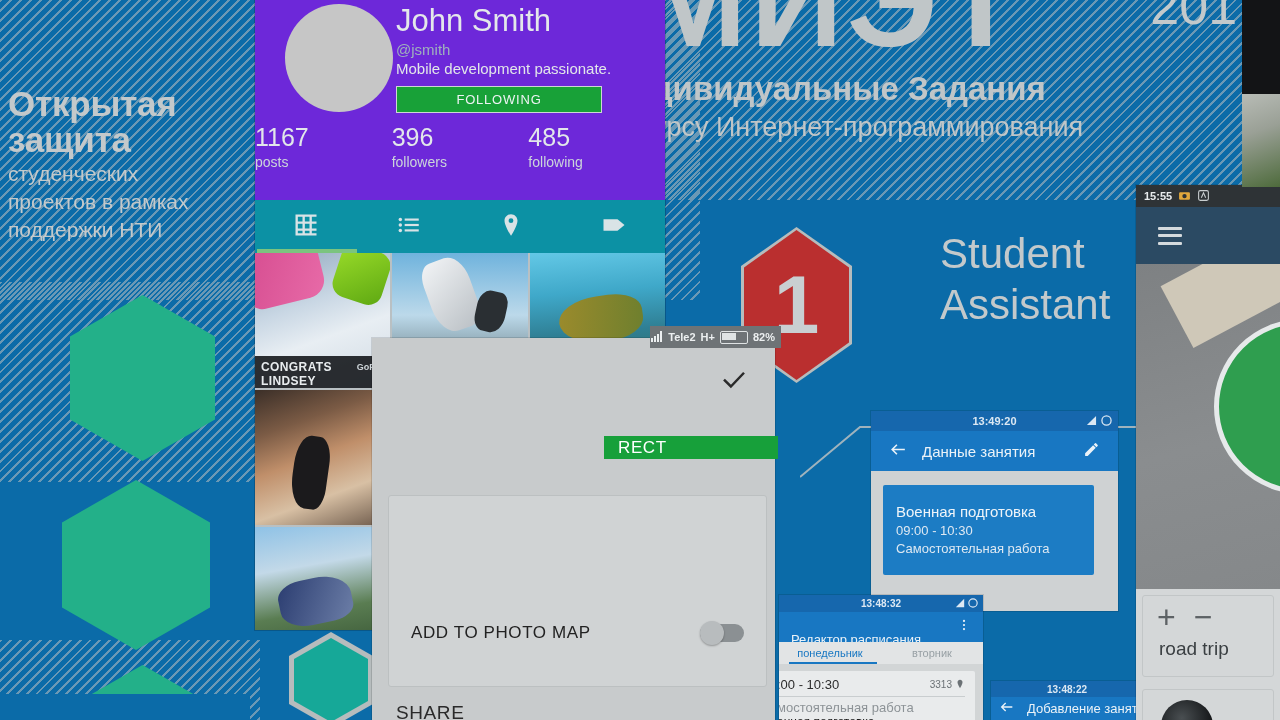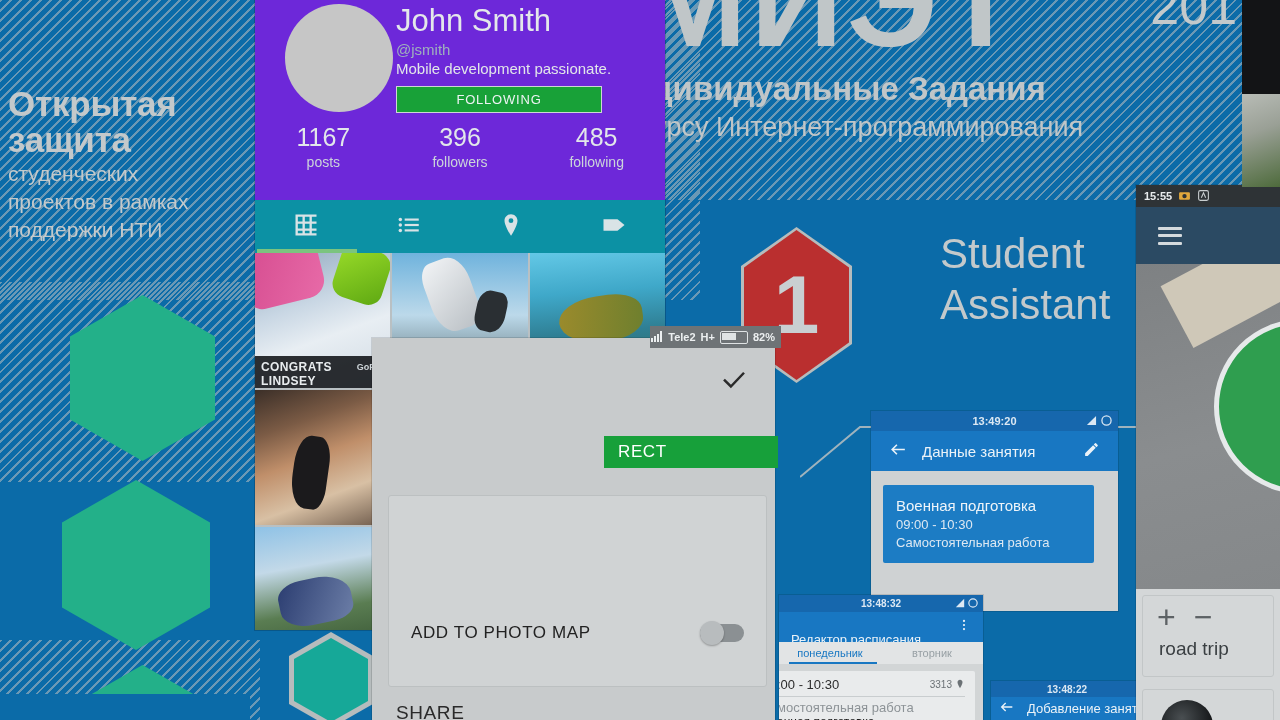--- a/index.html
+++ b/index.html
@@ -94,7 +94,7 @@
     letter-spacing:.8px;
   }
   .ig-stats{position:absolute;left:0;right:0;top:122px;display:flex;}
-  .ig-stat{flex:1;text-align:center;color:#e2e7ea;}
+  .ig-stat{flex:1;text-align:left;color:#e2e7ea;}
   .ig-stat .n{font-size:25px;line-height:30px;}
   .ig-stat .l{font-size:14px;color:#ccd5da;line-height:20px;}
   .ig-tabs{height:53px;background:#0c91a4;display:flex;align-items:center;position:relative;}

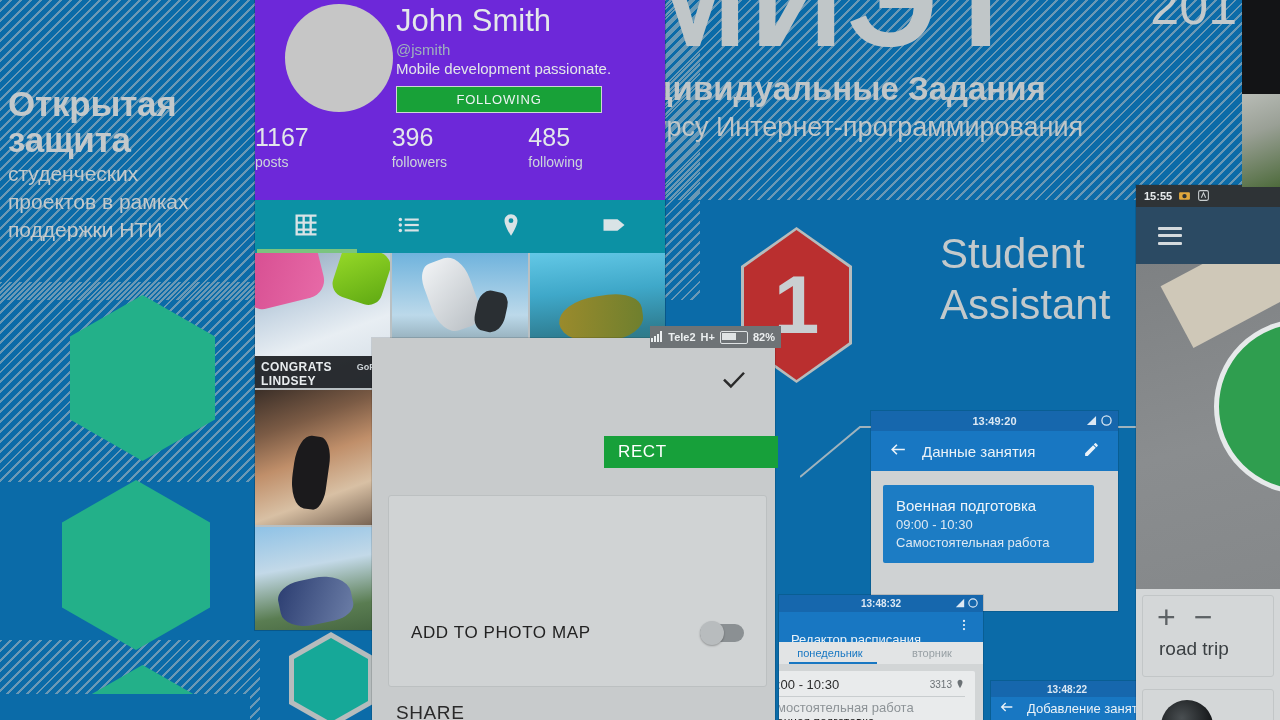--- a/index.html
+++ b/index.html
@@ -156,7 +156,7 @@
          box-shadow:0 0 0 1px rgba(0,0,0,.12);}
   .share-top{height:60px;position:relative;}
   .share-check{position:absolute;right:26px;top:26px;}
-  .share-direct{position:absolute;left:232px;top:98px;width:160px;height:32px;background:#17a03a;
+  .share-direct{position:absolute;left:232px;top:98px;width:160px;height:23px;background:#17a03a;
                 color:#fff;font-size:17px;display:flex;align-items:center;padding-left:14px;letter-spacing:.6px;}
   .share-card{position:absolute;left:16px;top:157px;right:8px;height:190px;background:#d0d3d4;
               border:1px solid #bcc0c1;border-radius:3px;}

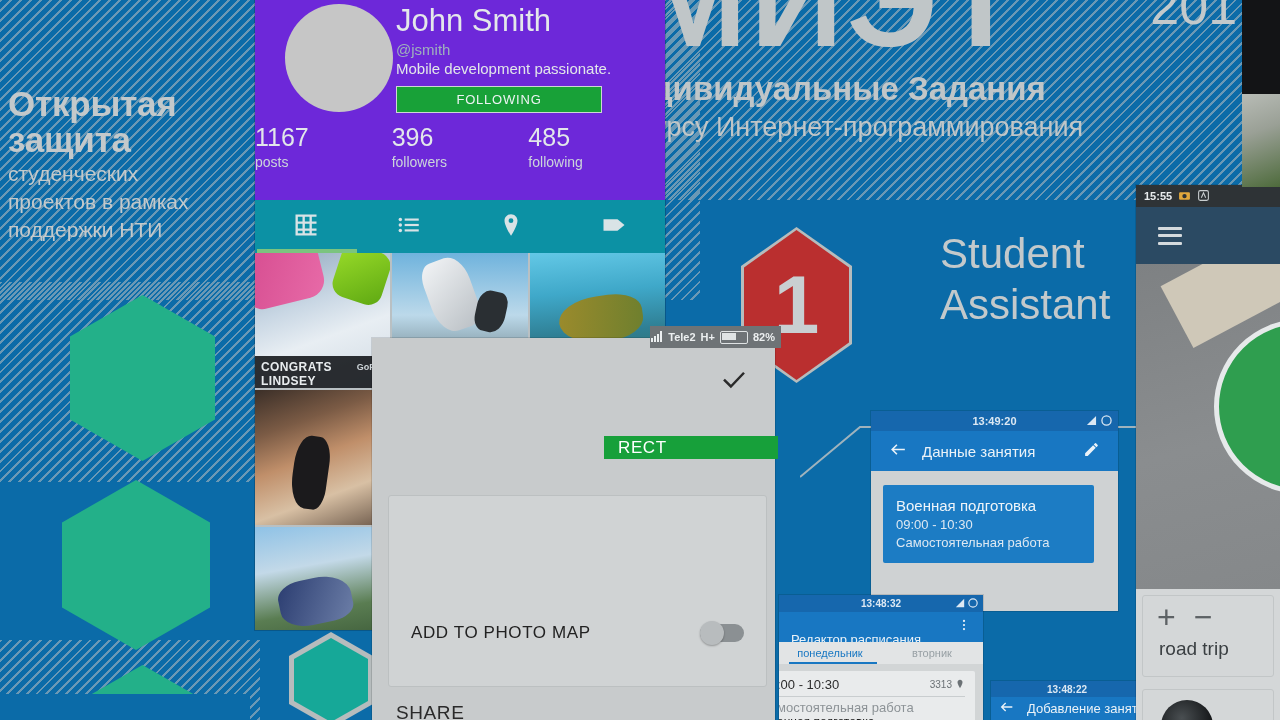--- a/index.html
+++ b/index.html
@@ -183,7 +183,7 @@
   .sch1-sb .ic{position:absolute;right:6px;top:4px;display:flex;gap:4px;}
   .sch1-ab{height:40px;background:#1877c2;display:flex;align-items:center;padding:0 18px;gap:14px;}
   .sch1-ab .ttl{color:#eaf2f8;font-size:15px;flex:1;}
-  .sch1-card{margin:14px 24px 0 12px;background:#1c7cc4;border-radius:2px;padding:11px 13px;}
+  .sch1-card{margin:14px 24px 0 12px;background:#1c7cc4;border-radius:2px;padding:17px 13px;}
   .sch1-card .t{color:#eef4f9;font-size:15px;line-height:20px;}
   .sch1-card .s{color:#dde8f2;font-size:13px;line-height:18px;}
 

